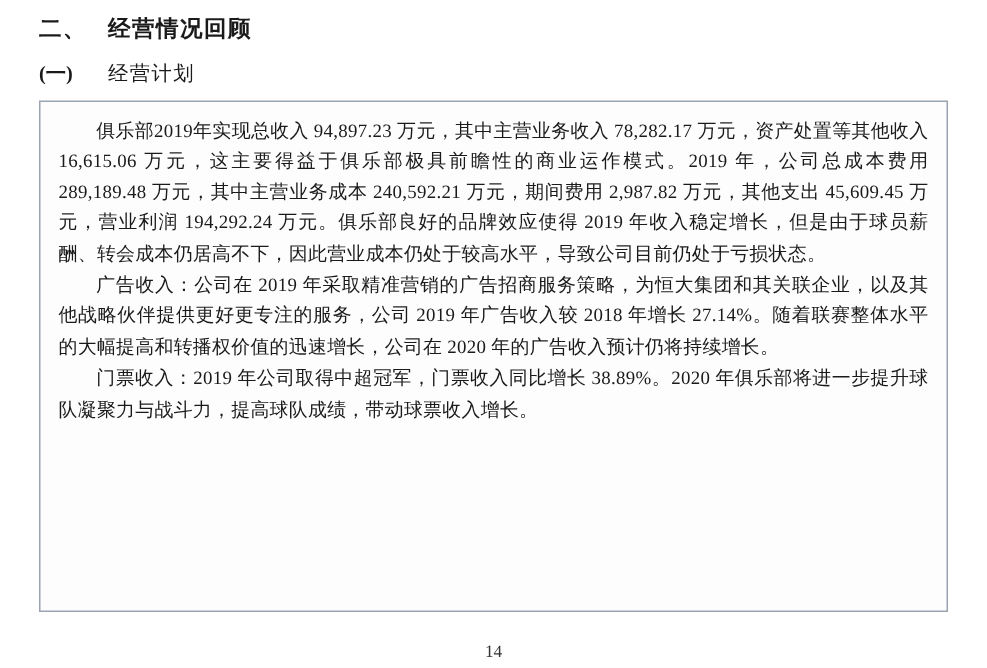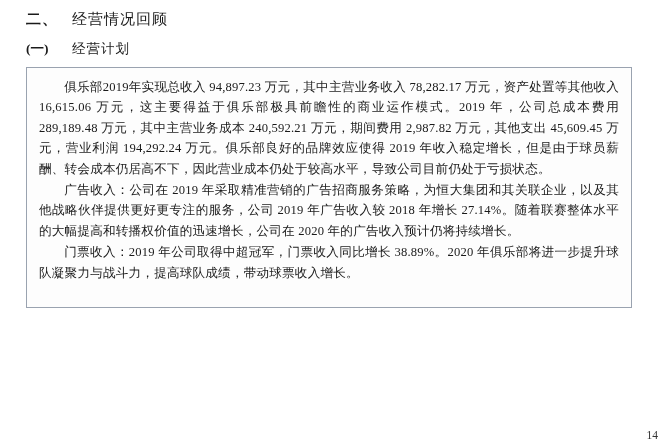--- a/index.html
+++ b/index.html
@@ -33,7 +33,7 @@
     min-width: 46px;
   }
   .heading-text {
-    font-weight: normal;
+    font-weight: bold;
     font-size: 15px;
     letter-spacing: 1px;
   }

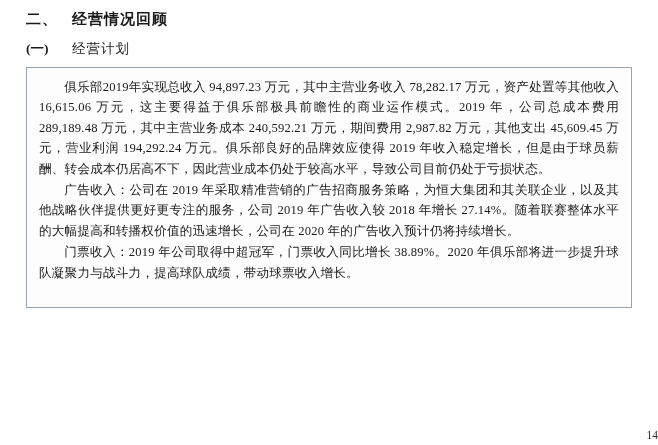--- a/index.html
+++ b/index.html
@@ -56,7 +56,7 @@
     margin-top: 9px;
     border: 1px solid #9aa3b0;
     padding: 9px 12px 8px 12px;
-    height: 241px;
+    height: 341px;
     box-sizing: border-box;
     background: #fdfdfd;
   }

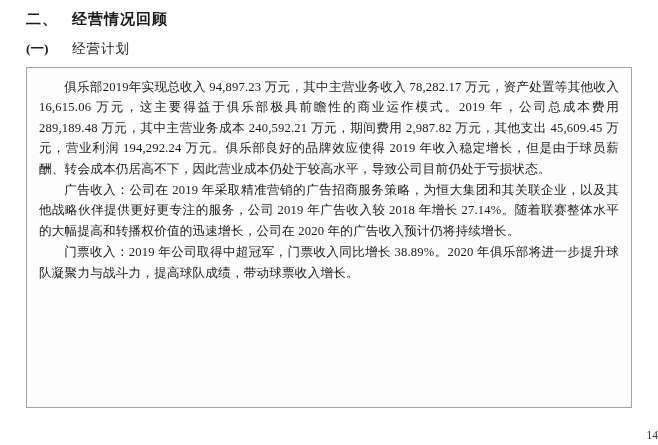--- a/index.html
+++ b/index.html
@@ -73,7 +73,7 @@
     left: 0;
     right: 0;
     bottom: 4px;
-    text-align: right;
+    text-align: center;
     font-size: 11.5px;
     color: #333;
     font-family: "Liberation Serif", serif;

